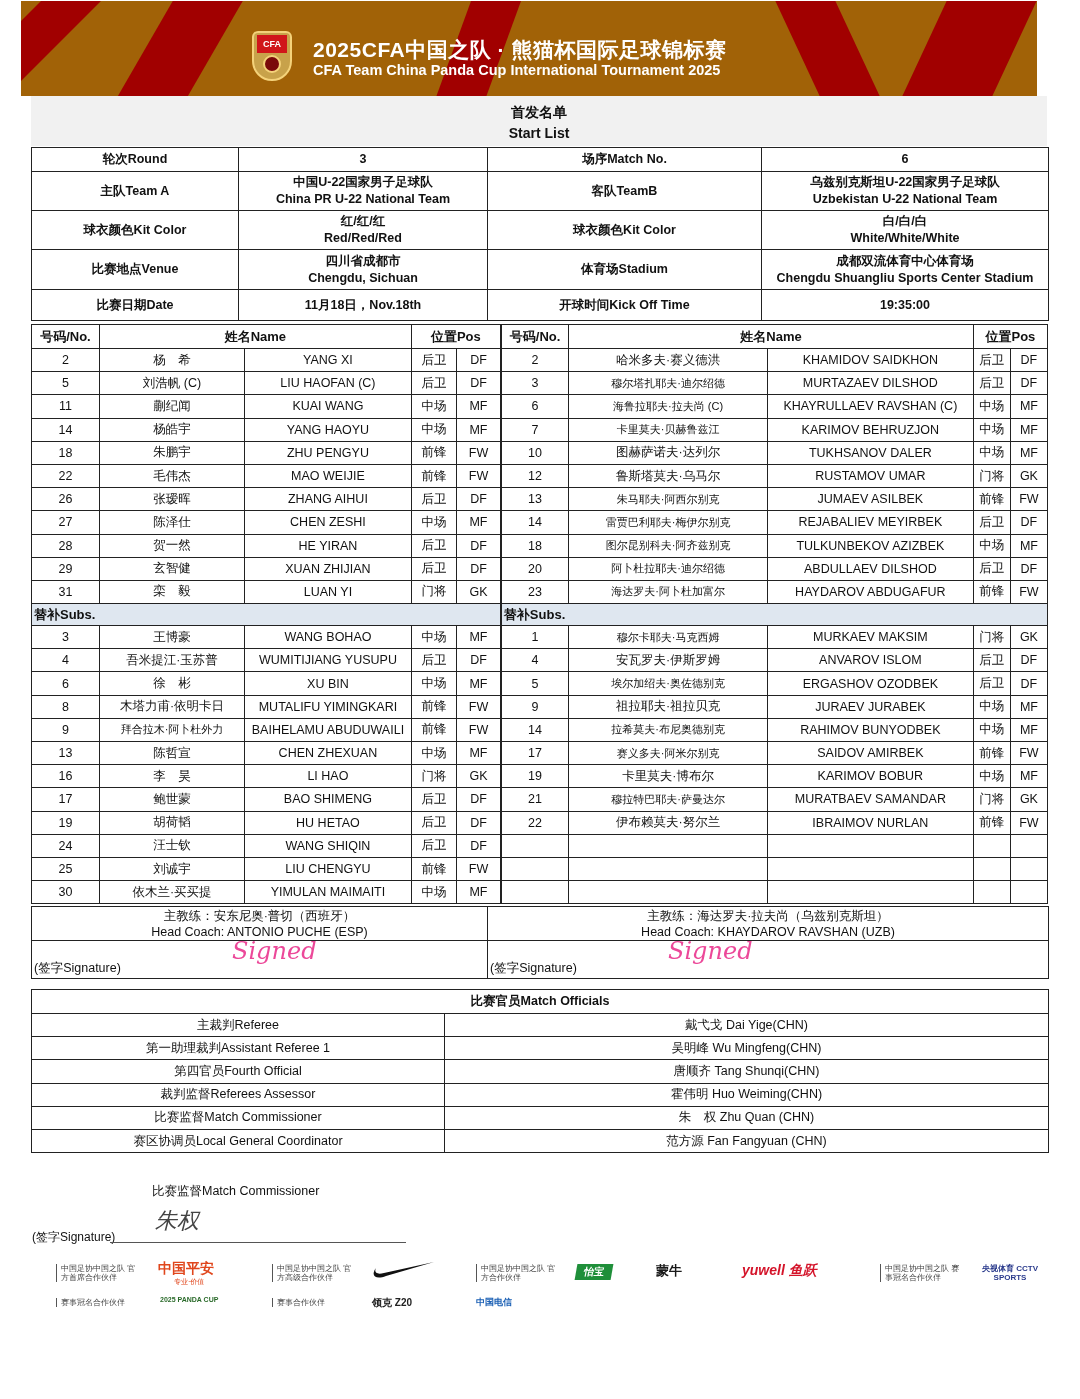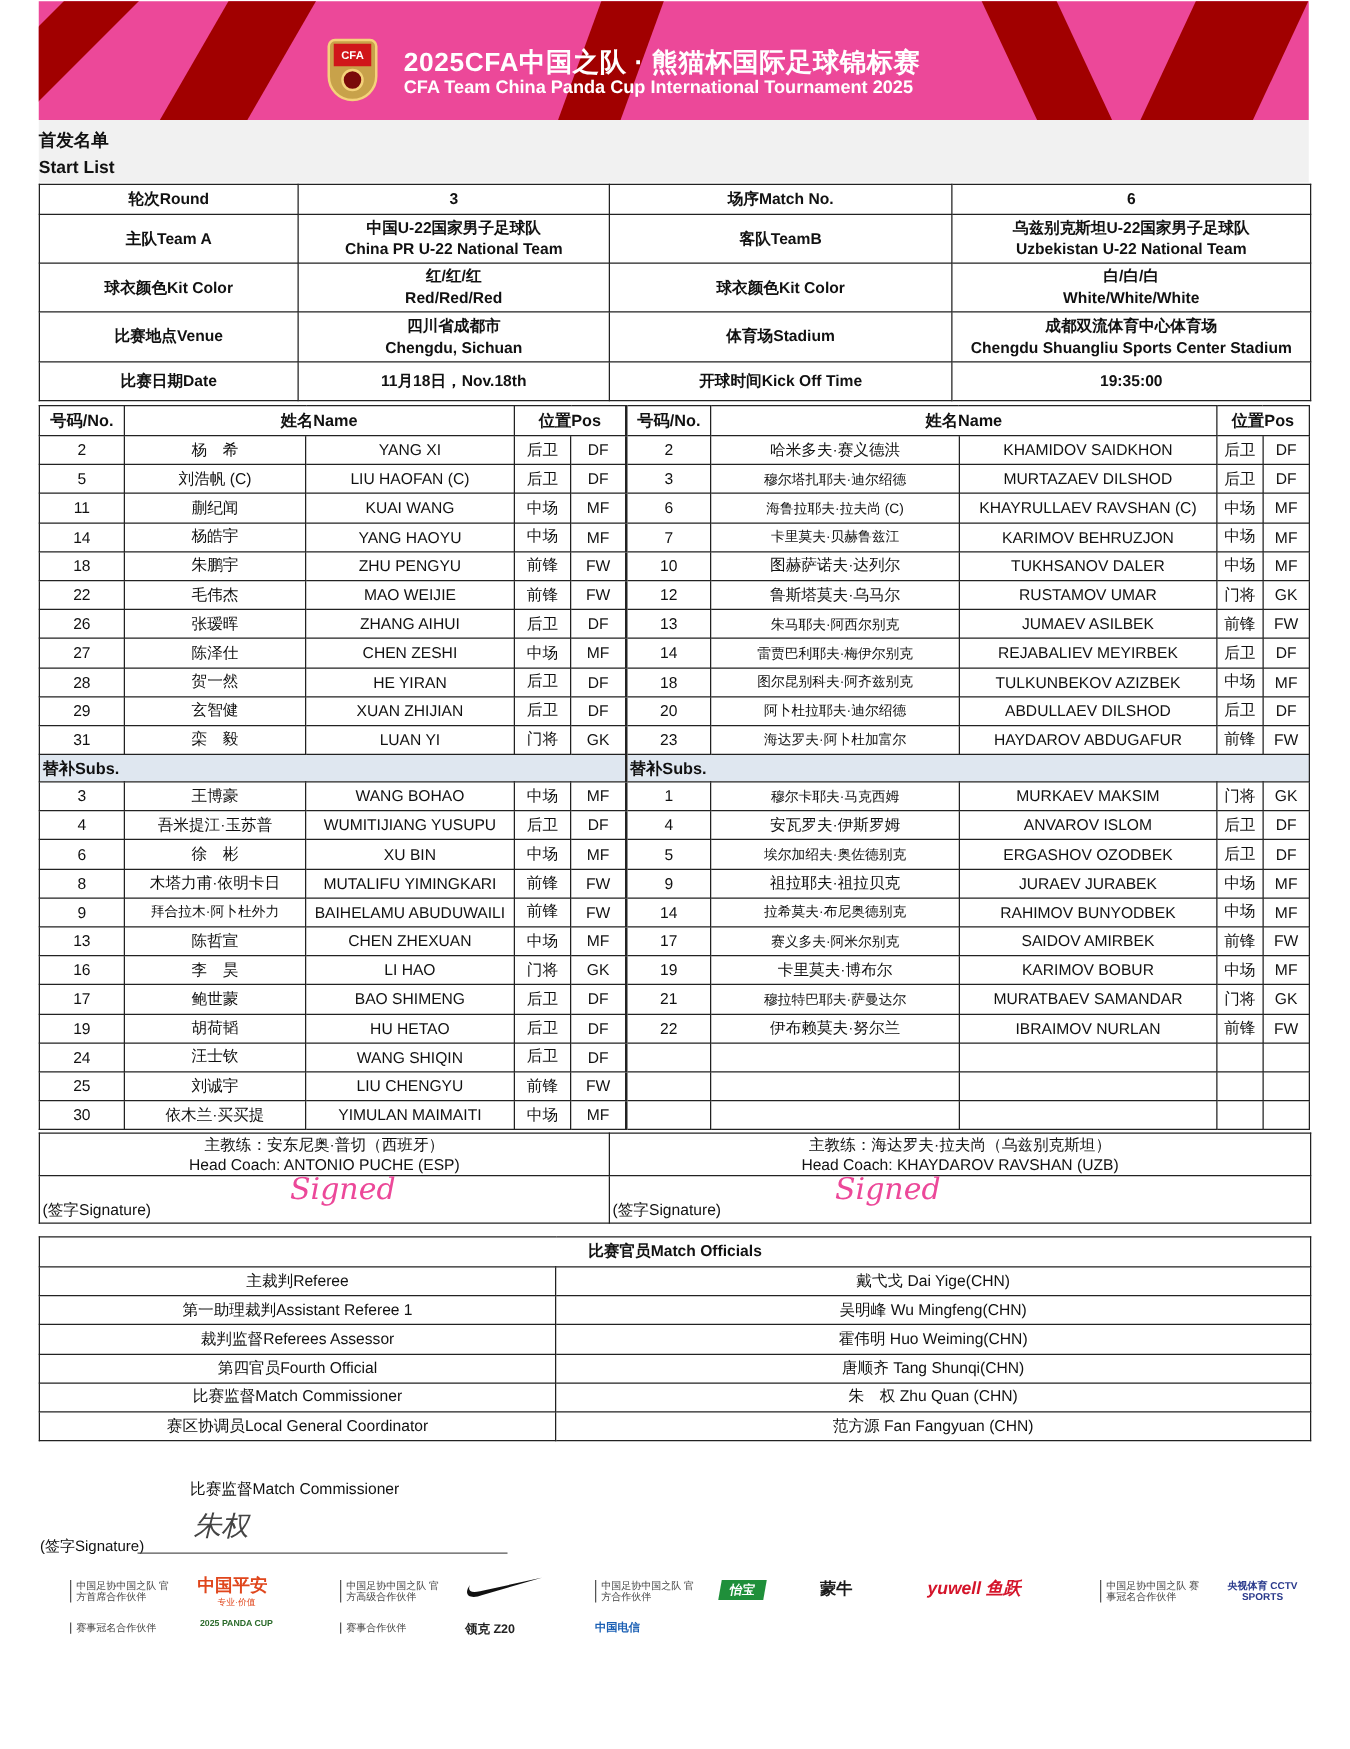--- a/index.html
+++ b/index.html
@@ -6,8 +6,8 @@
   html, body { width: 1080px; height: 1399px; background: #ffffff; overflow: hidden; }
   body { font-family: "Liberation Sans", "DejaVu Sans", sans-serif; color: #111; position: relative; }
   .banner {
-    position: absolute; left: 31px; top: 1px; width: 1016px; height: 95px;
-    background: #ec4899; overflow: hidden;
+    position: absolute; left: 21px; top: 1px; width: 1016px; height: 95px;
+    background: #a16207; overflow: hidden;
   }
   .banner .stripe { position: absolute; background: #a10000; transform: skewX(-30deg); }
   .banner .s1 { left: -40px; top: -20px; width: 60px; height: 160px; transform: skewX(-45deg); }

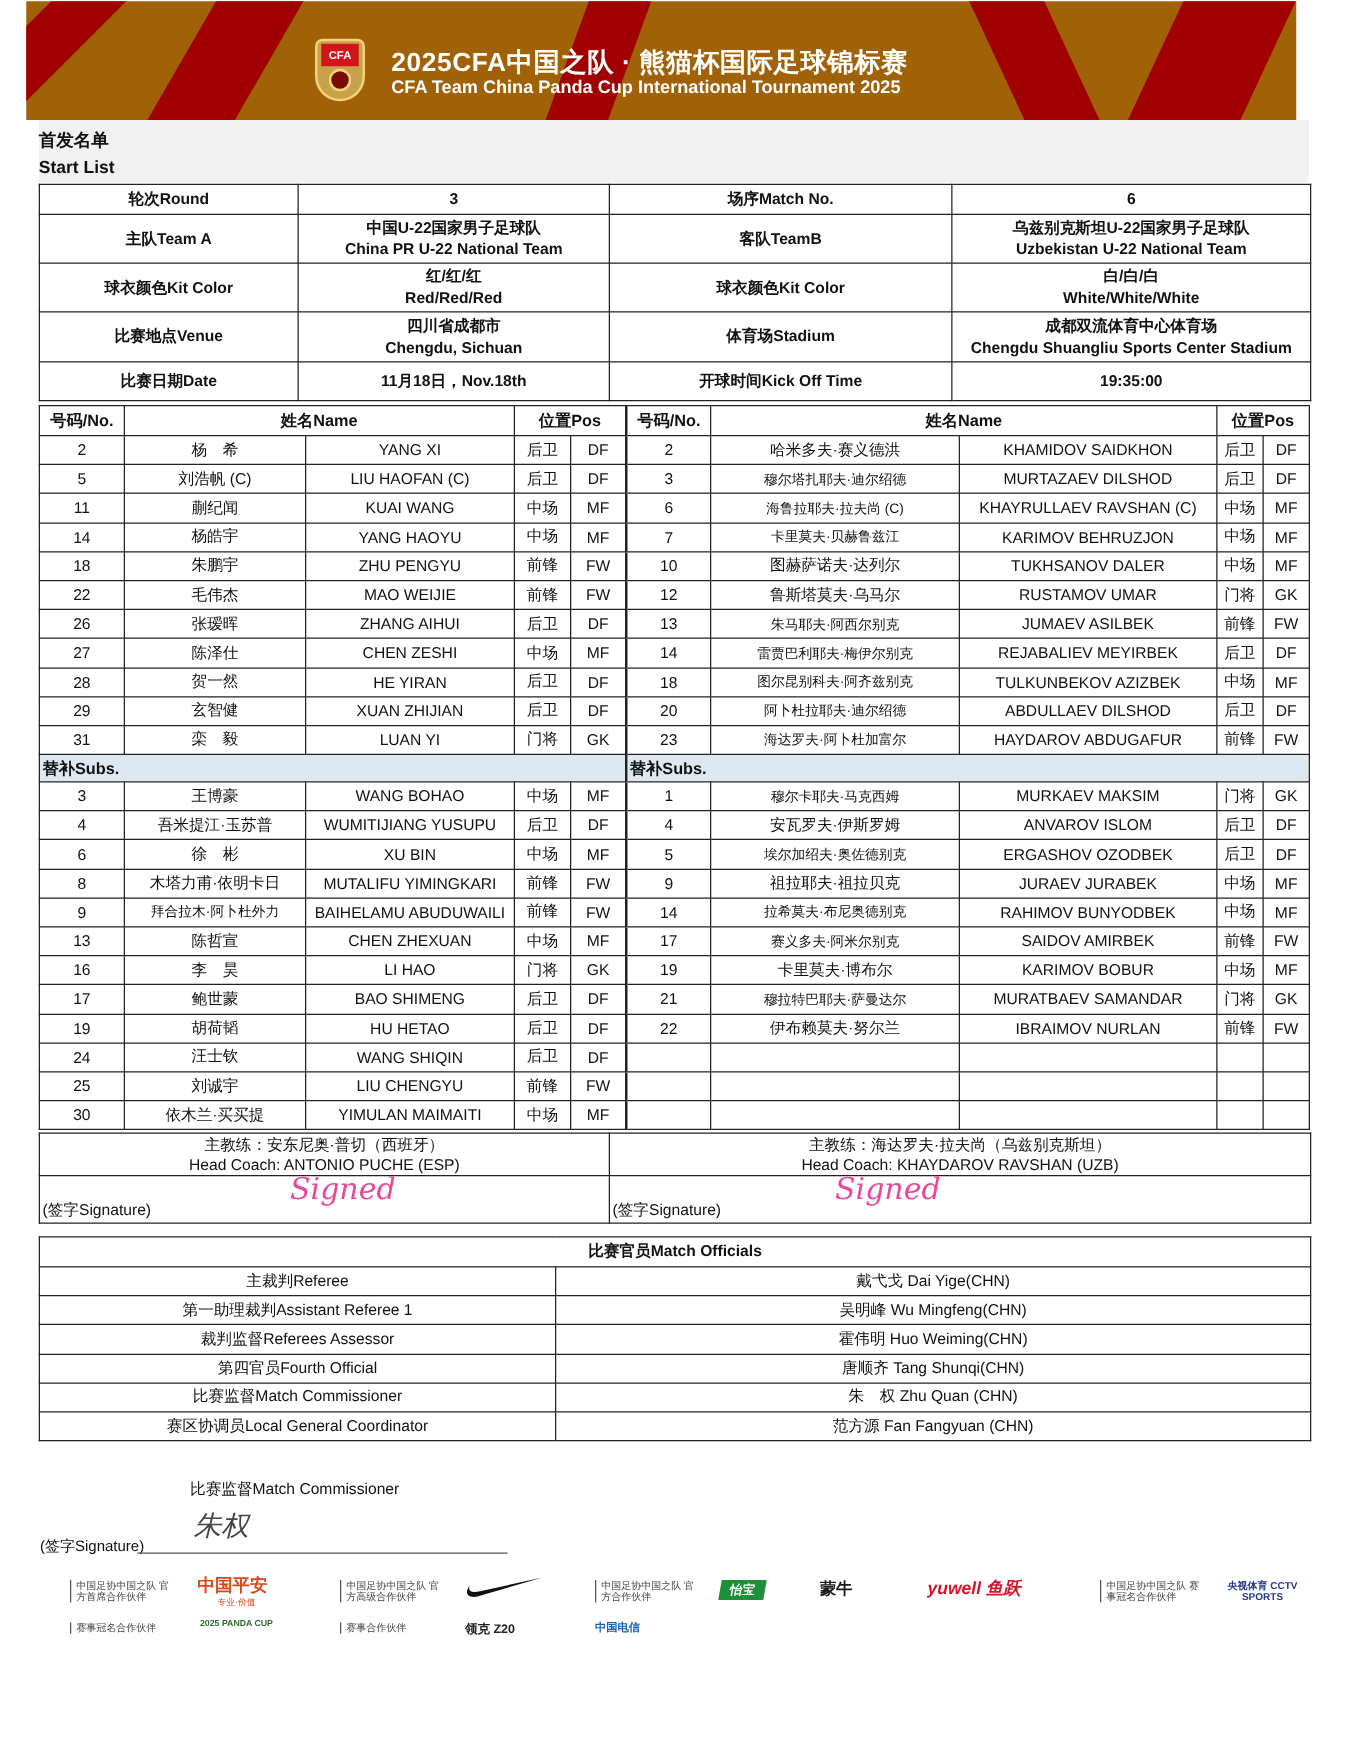--- a/index.html
+++ b/index.html
@@ -24,7 +24,7 @@
   .banner-title { position: absolute; left: 292px; top: 35px; color: #fff; font-weight: bold; font-size: 21px; letter-spacing: 0.5px; white-space: nowrap; }
   .banner-sub { position: absolute; left: 292px; top: 61px; color: #fff; font-weight: bold; font-size: 14.5px; white-space: nowrap; }
 
-  .sheet-head { position: absolute; left: 31px; top: 96px; width: 1016px; height: 50px; background: #f1f1f1; }
+  .sheet-head { position: absolute; left: 31px; top: 96px; width: 1016px; height: 50px; background: #f1f1f1; text-align: center; }
   .sheet-head .cn { font-weight: bold; font-size: 14px; margin-top: 8px; }
   .sheet-head .en { font-weight: bold; font-size: 14px; margin-top: 3px; }
 

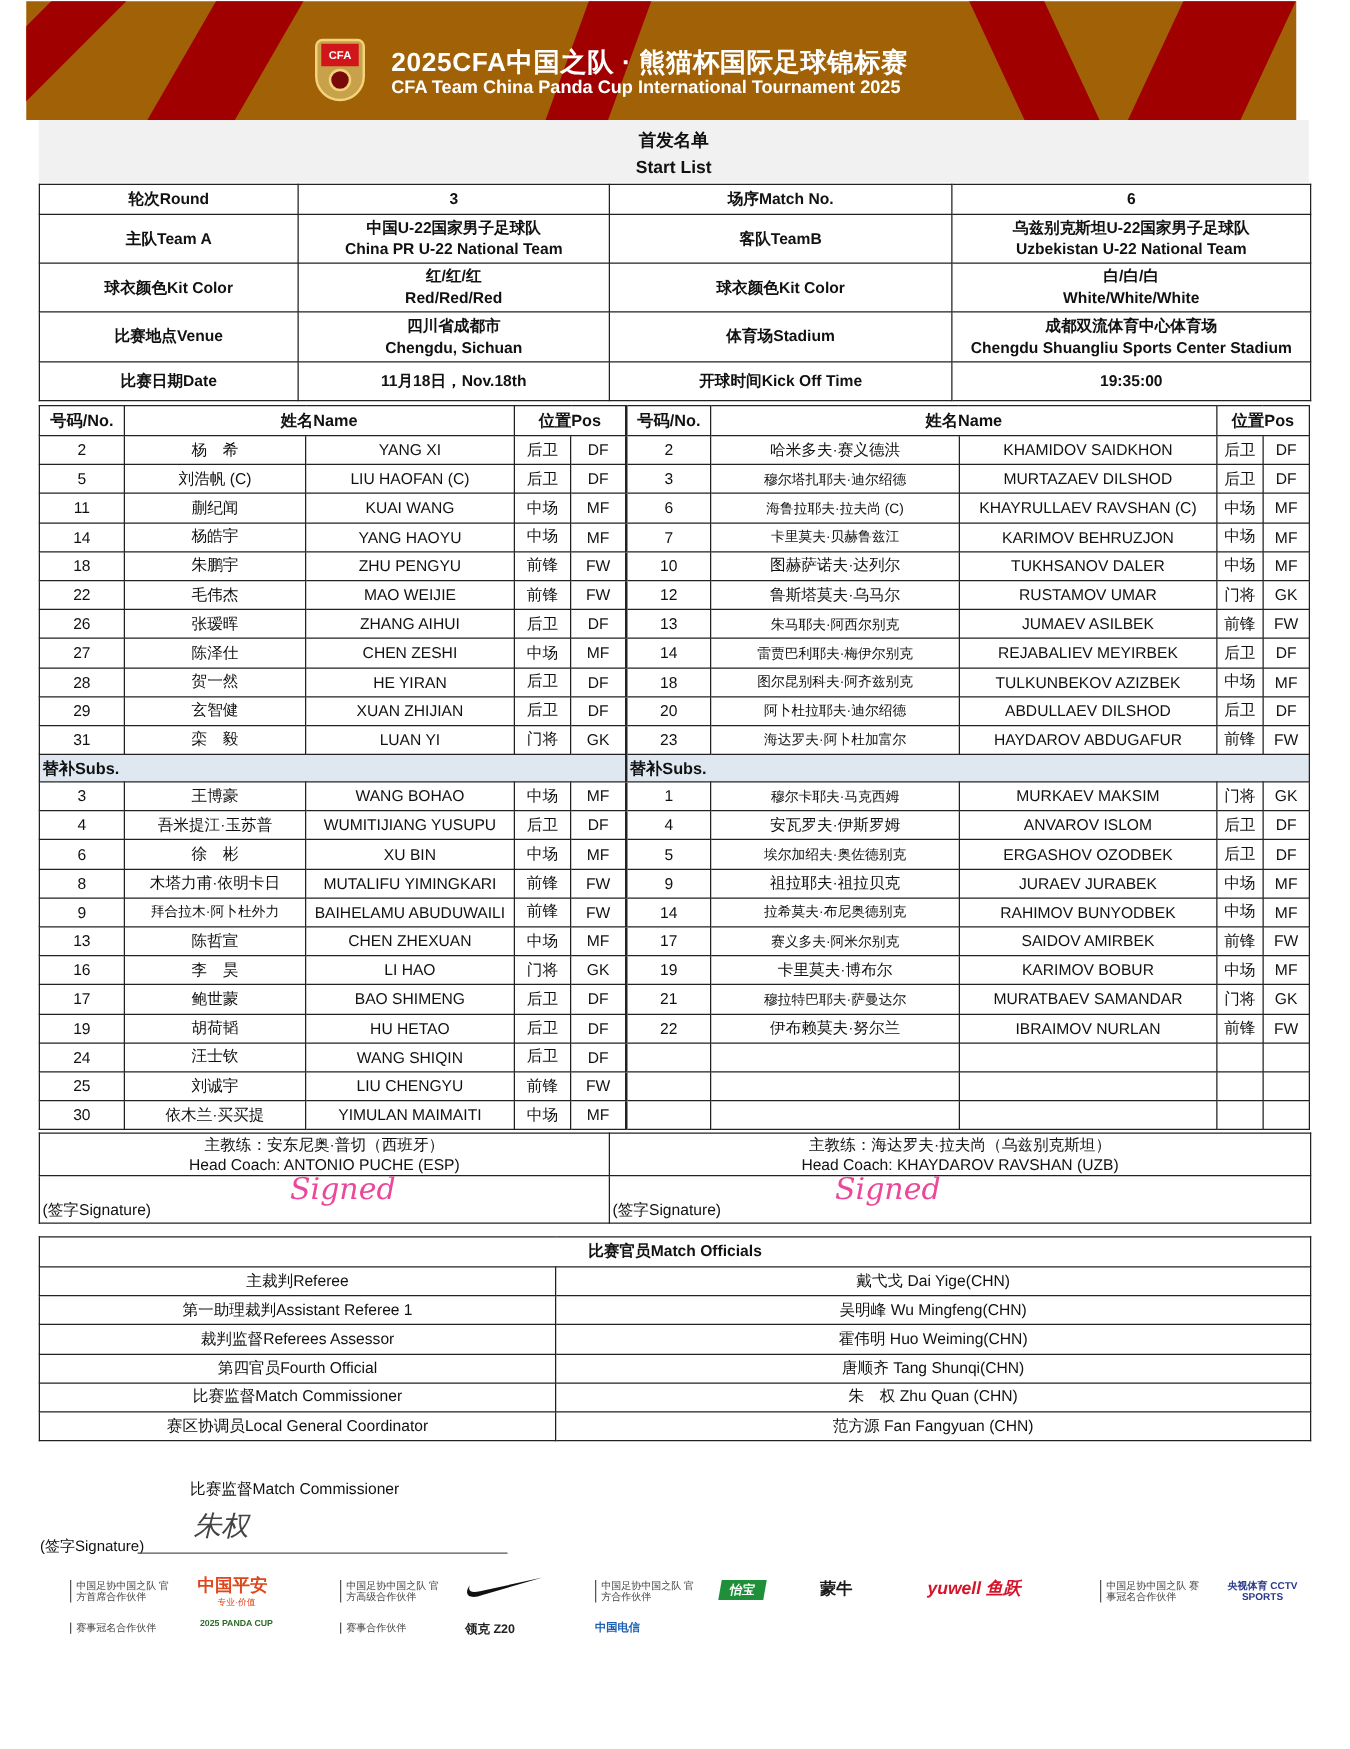--- a/index.html
+++ b/index.html
@@ -490,12 +490,12 @@
         <td>吴明峰 Wu Mingfeng(CHN)</td>
       </tr>
       <tr>
+        <td>第四官员Fourth Official</td>
+        <td>唐顺齐 Tang Shunqi(CHN)</td>
+      </tr>
+      <tr>
         <td>裁判监督Referees Assessor</td>
         <td>霍伟明 Huo Weiming(CHN)</td>
-      </tr>
-      <tr>
-        <td>第四官员Fourth Official</td>
-        <td>唐顺齐 Tang Shunqi(CHN)</td>
       </tr>
       <tr>
         <td>比赛监督Match Commissioner</td>

